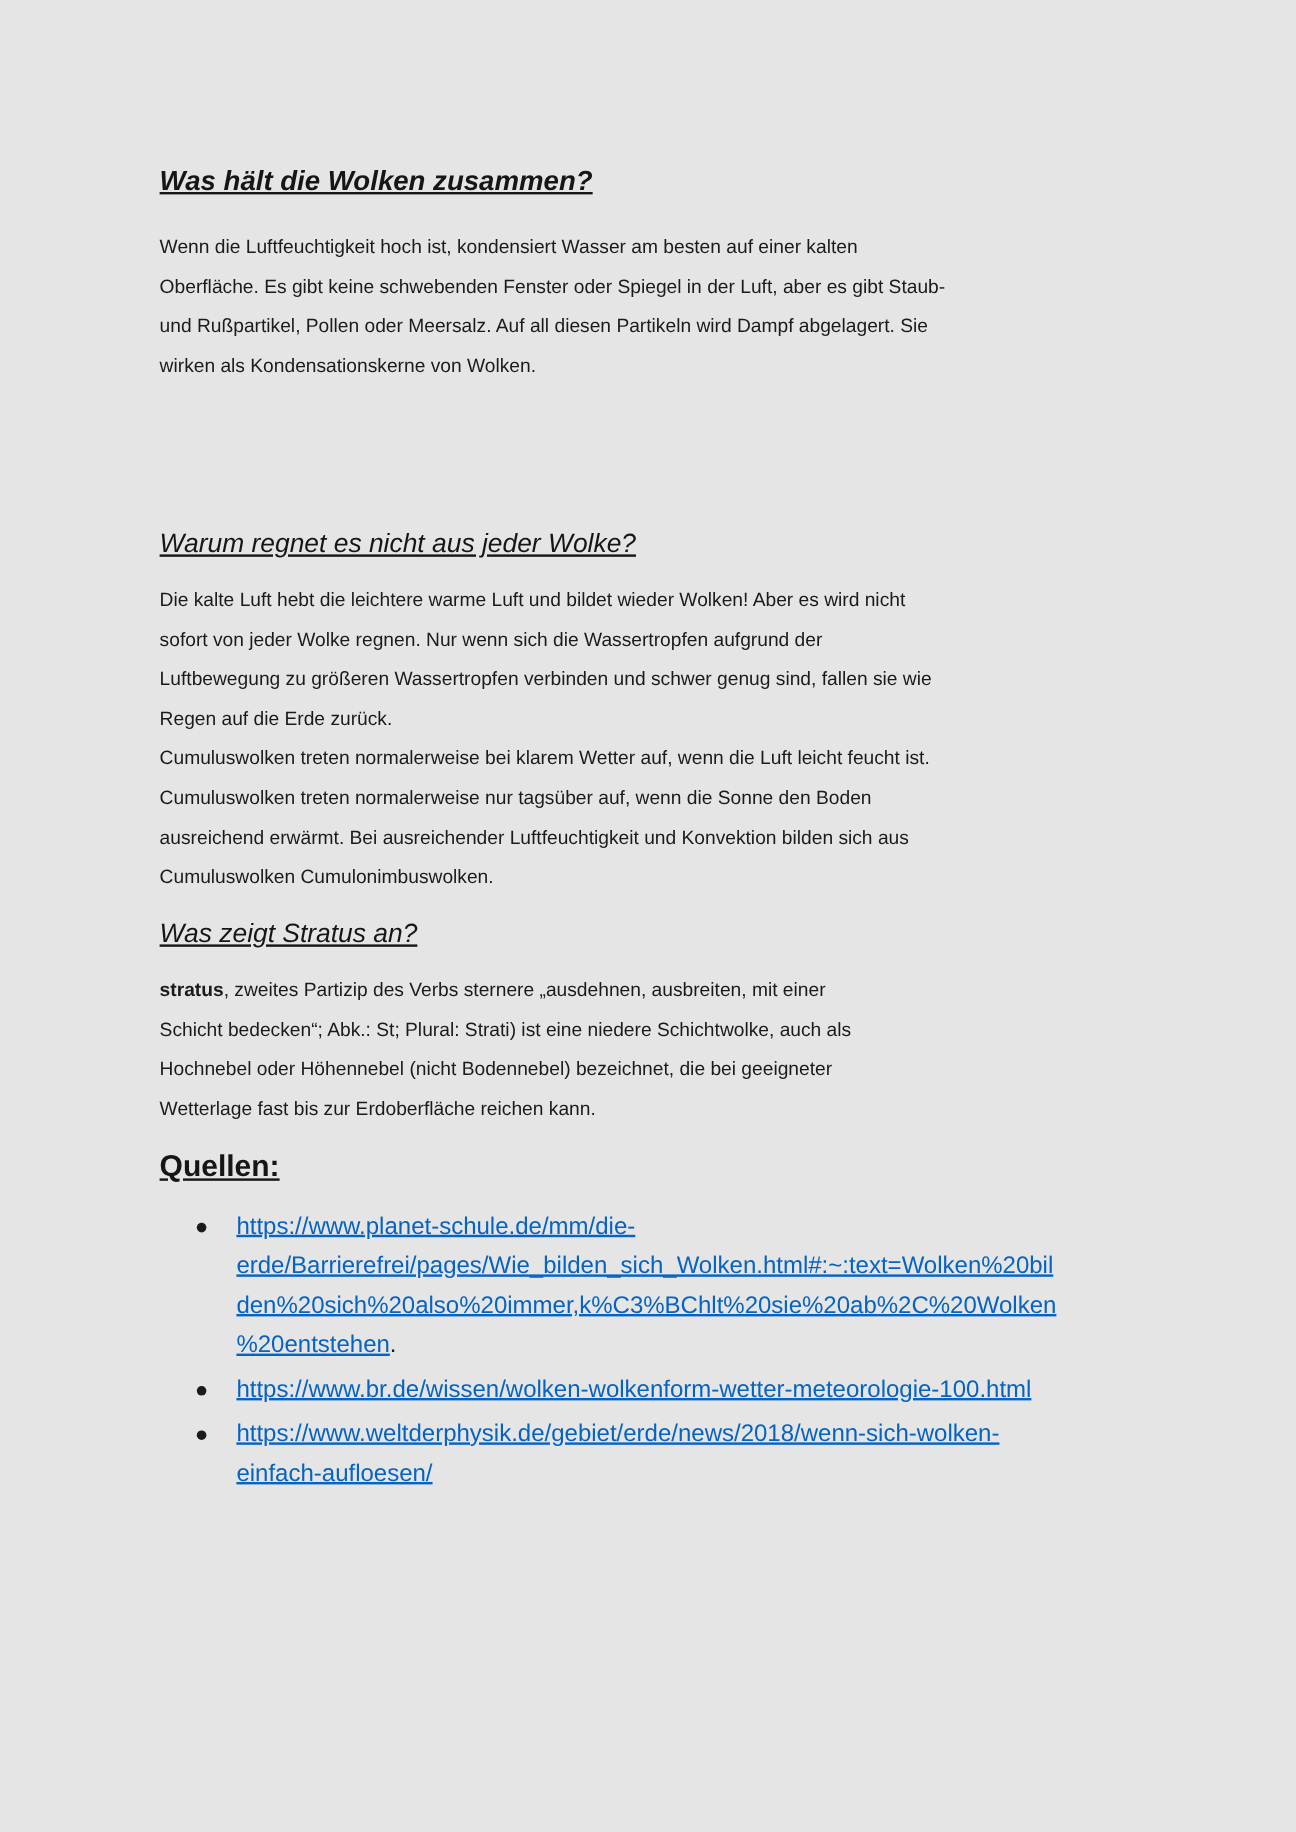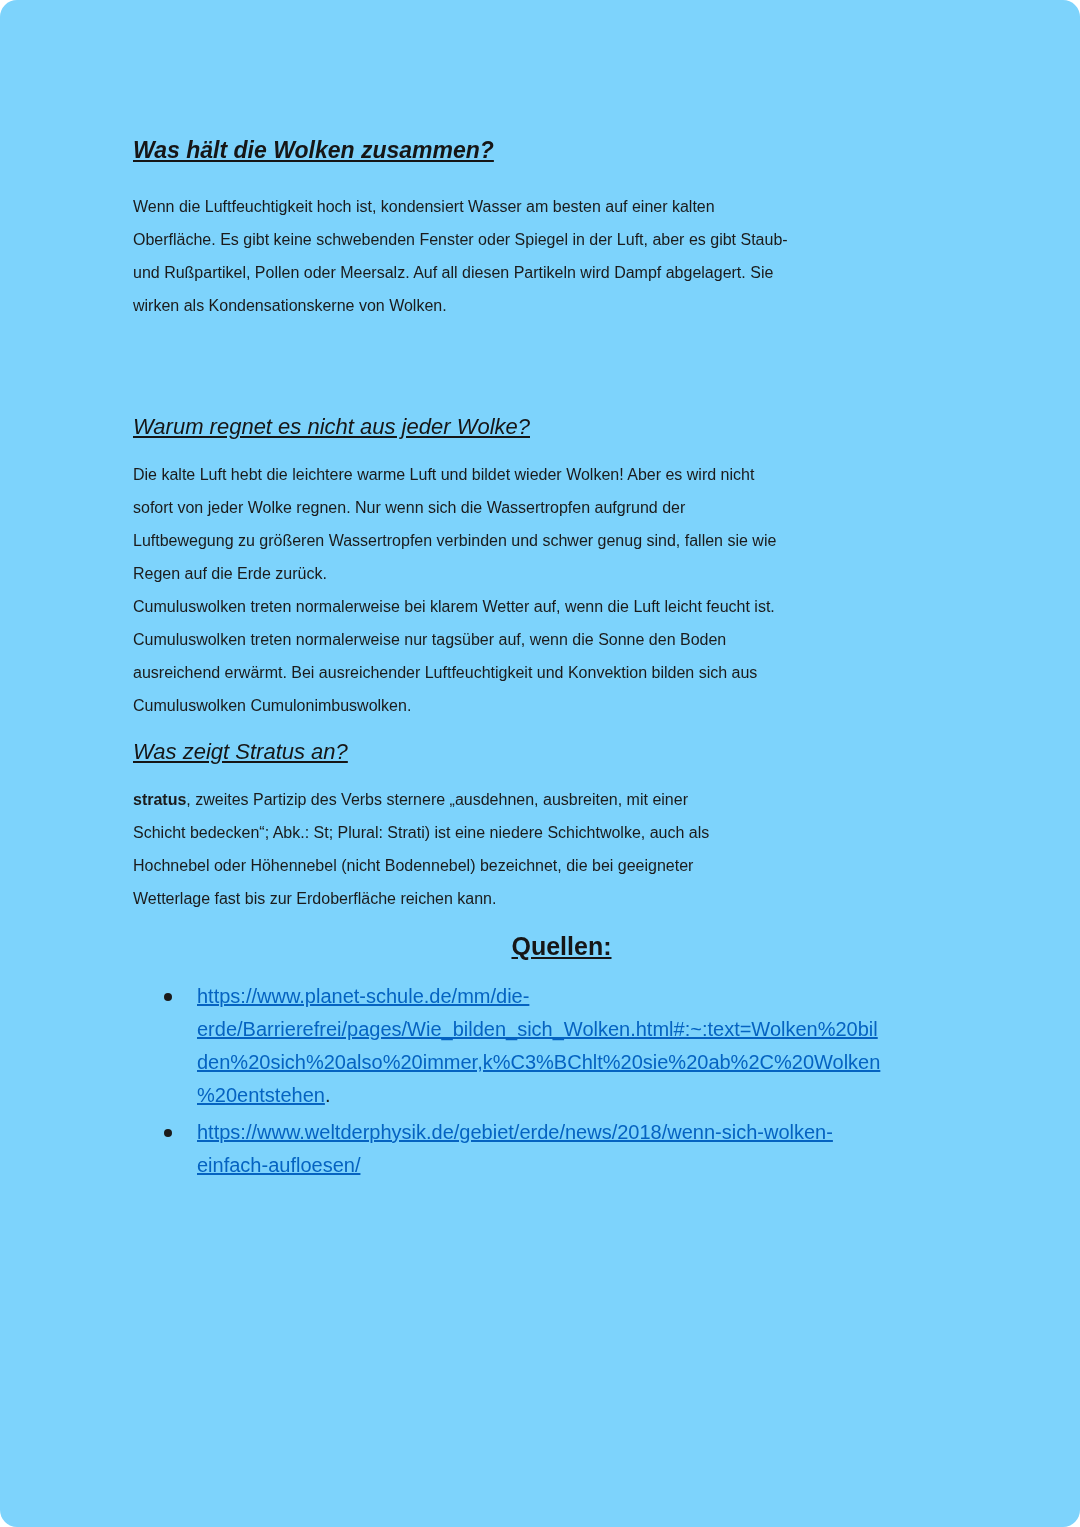--- a/index.html
+++ b/index.html
@@ -19,8 +19,7 @@
     width: 1080px;
     height: 1527px;
     padding: 135px 90px 0 133px;
-    background: #7dd3fc;
-    border-radius: 17px;
+    background: #e5e5e5;
   }
   .heading {
     margin: 0;

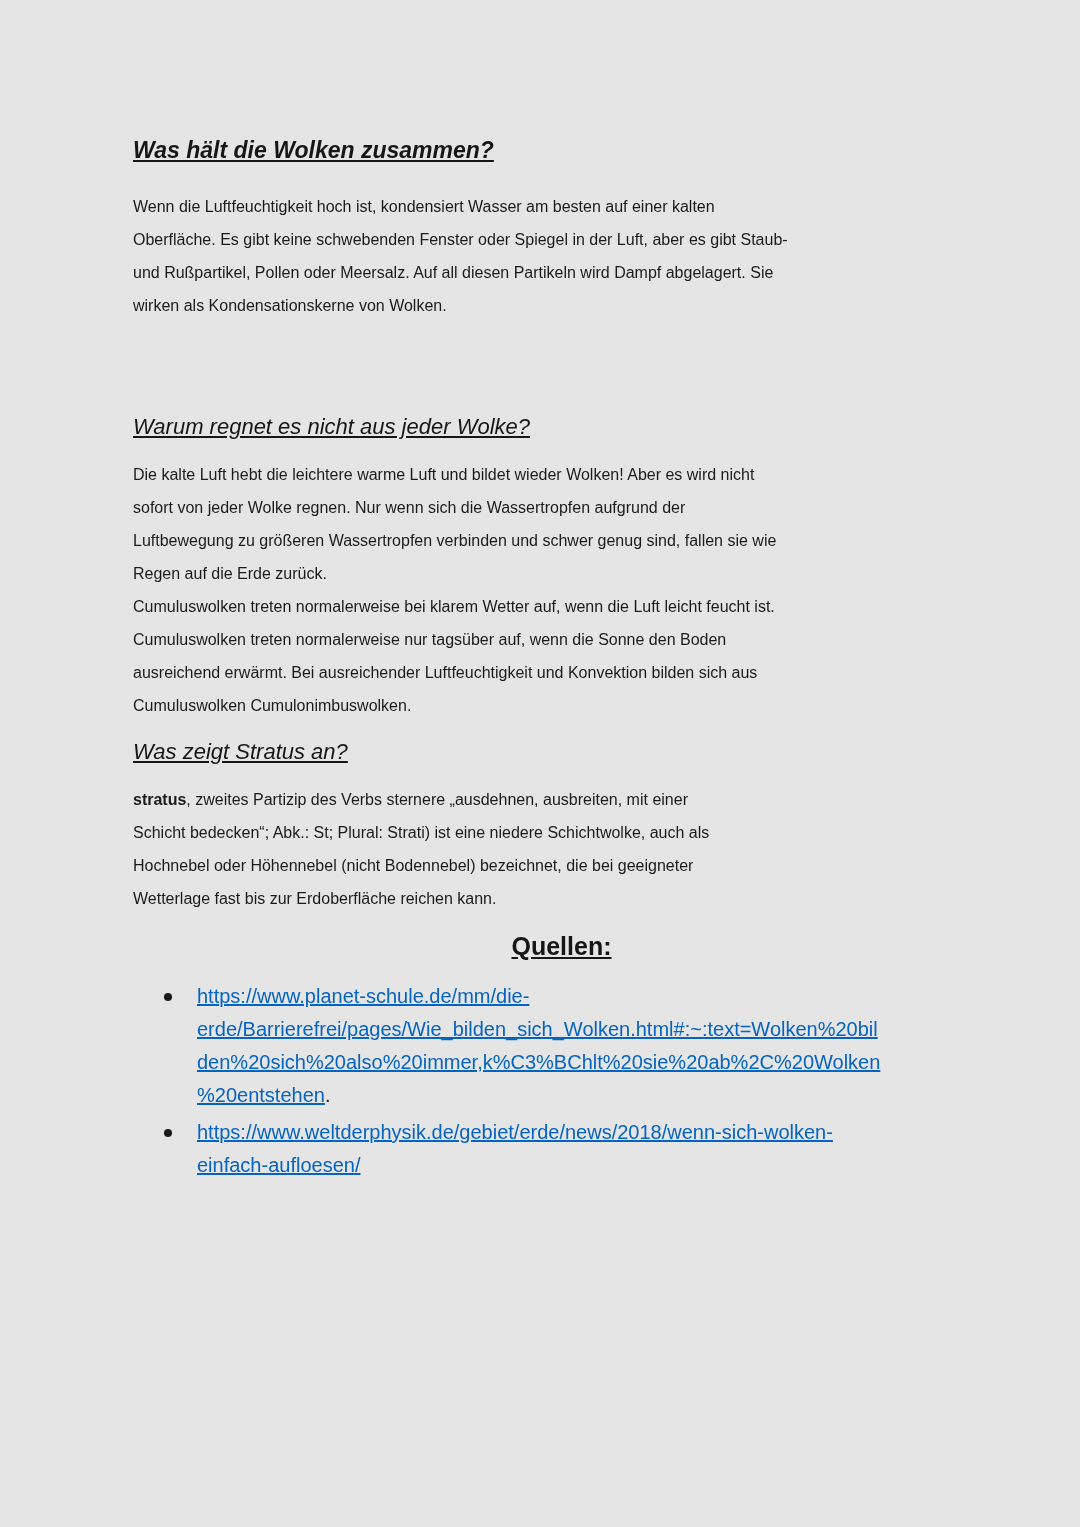--- a/index.html
+++ b/index.html
@@ -40,7 +40,7 @@
     margin: 15px 0 16px 0;
   }
   .heading.sub.gap-large {
-    margin-top: 90px;
+    margin-top: 116px;
   }
   p.body {
     margin: 0;

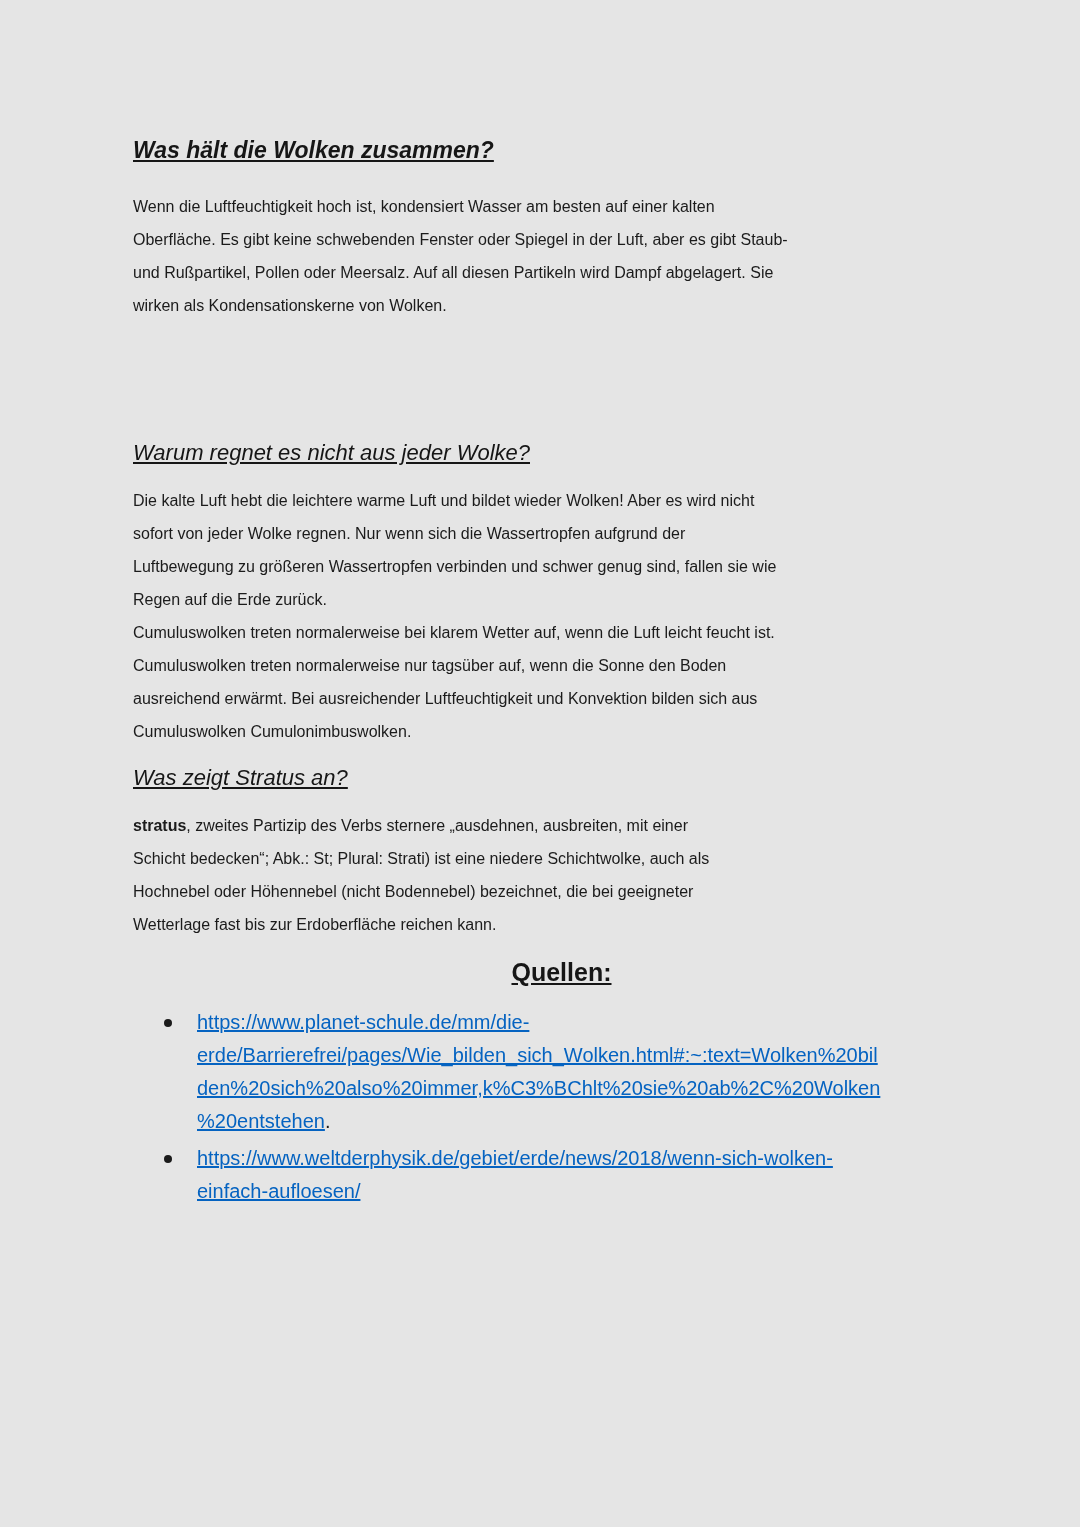--- a/index.html
+++ b/index.html
@@ -60,7 +60,6 @@
     font-weight: bold;
     text-decoration: underline;
     color: #161616;
-    text-align: center;
   }
   ul.sources {
     margin: 0;

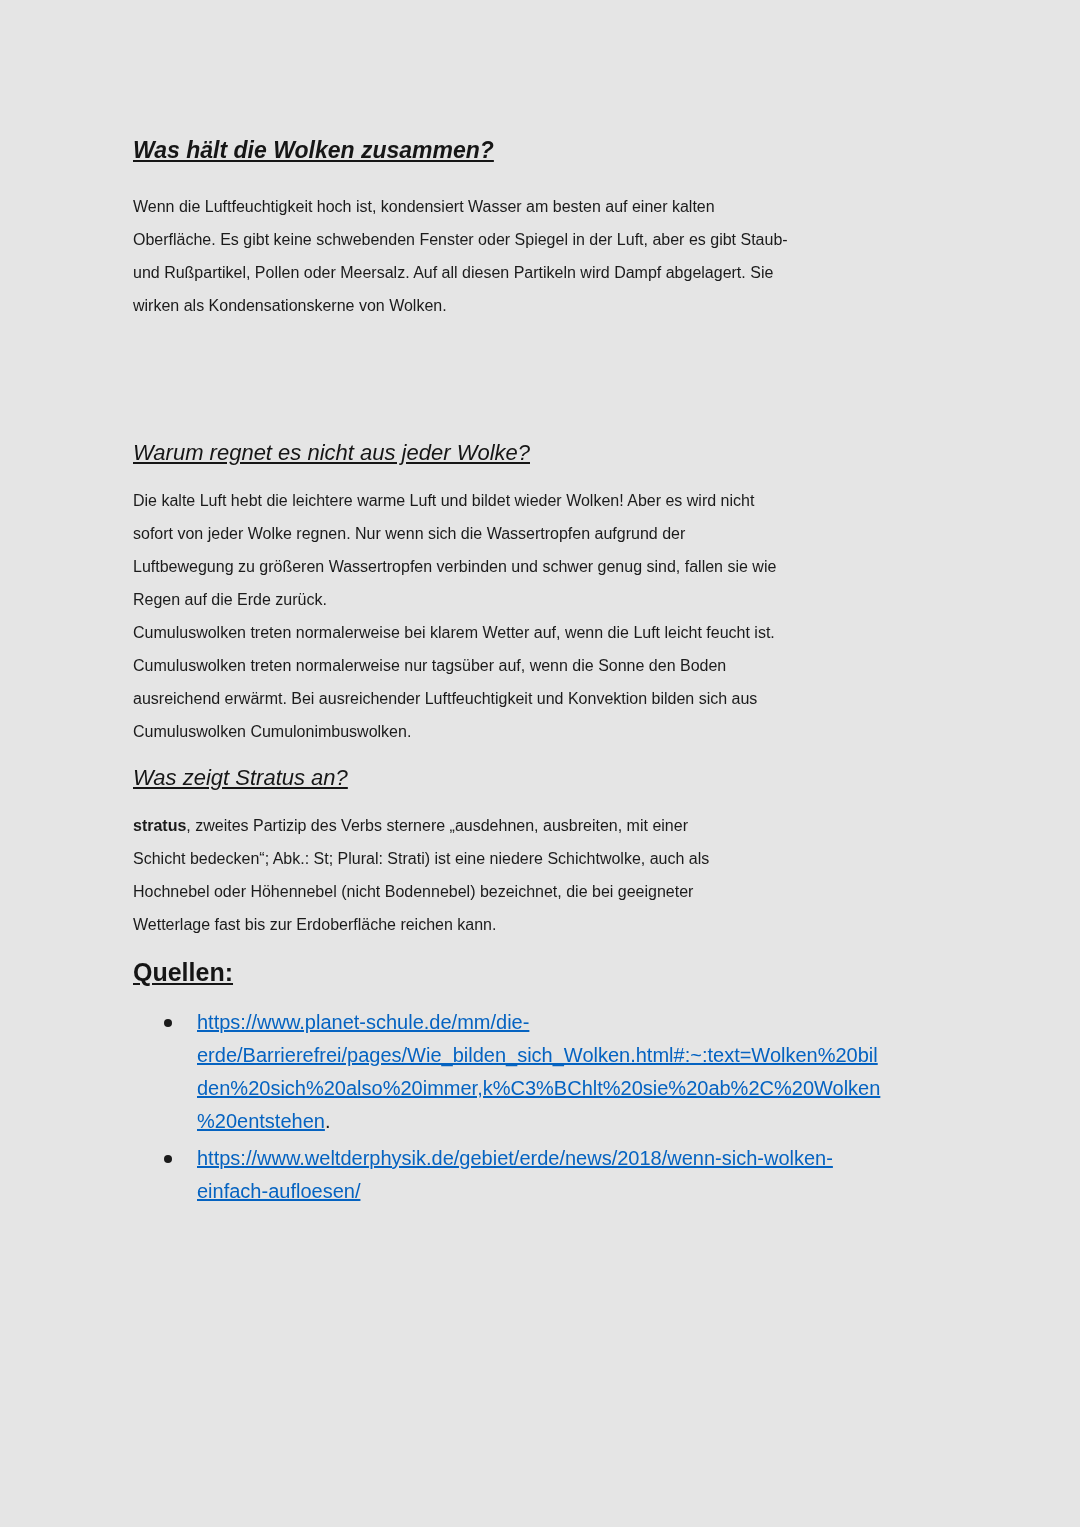--- a/index.html
+++ b/index.html
@@ -132,6 +132,7 @@
 erde/Barrierefrei/pages/Wie_bilden_sich_Wolken.html#:~:text=Wolken%20bil
 den%20sich%20also%20immer,k%C3%BChlt%20sie%20ab%2C%20Wolken
 %20entstehen</a><span class="suffix">.</span></li>
+    <li class="source-item"><span class="dot"></span><a class="link">https://www.br.de/wissen/wolken-wolkenform-wetter-meteorologie-100.html</a><span class="suffix"></span></li>
     <li class="source-item"><span class="dot"></span><a class="link">https://www.weltderphysik.de/gebiet/erde/news/2018/wenn-sich-wolken-
 einfach-aufloesen/</a><span class="suffix"></span></li>
   </ul>

